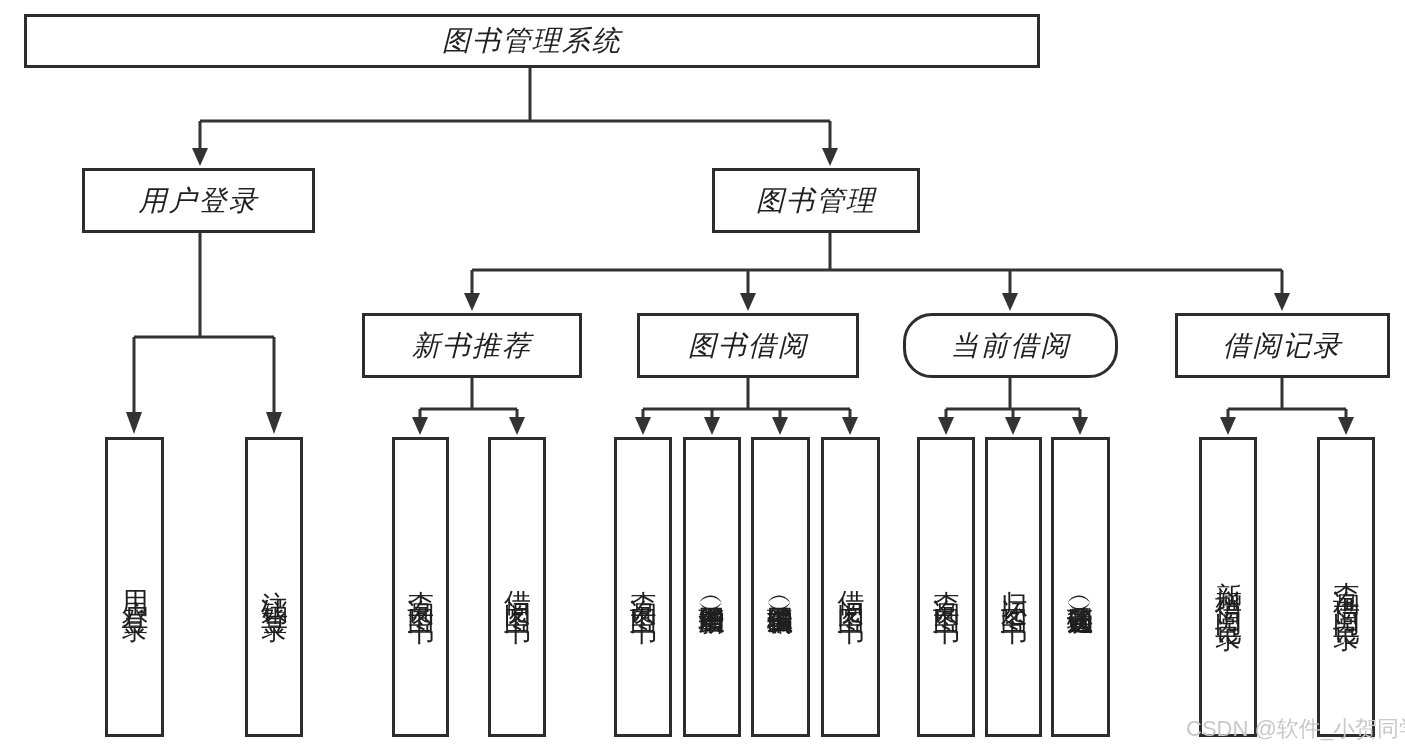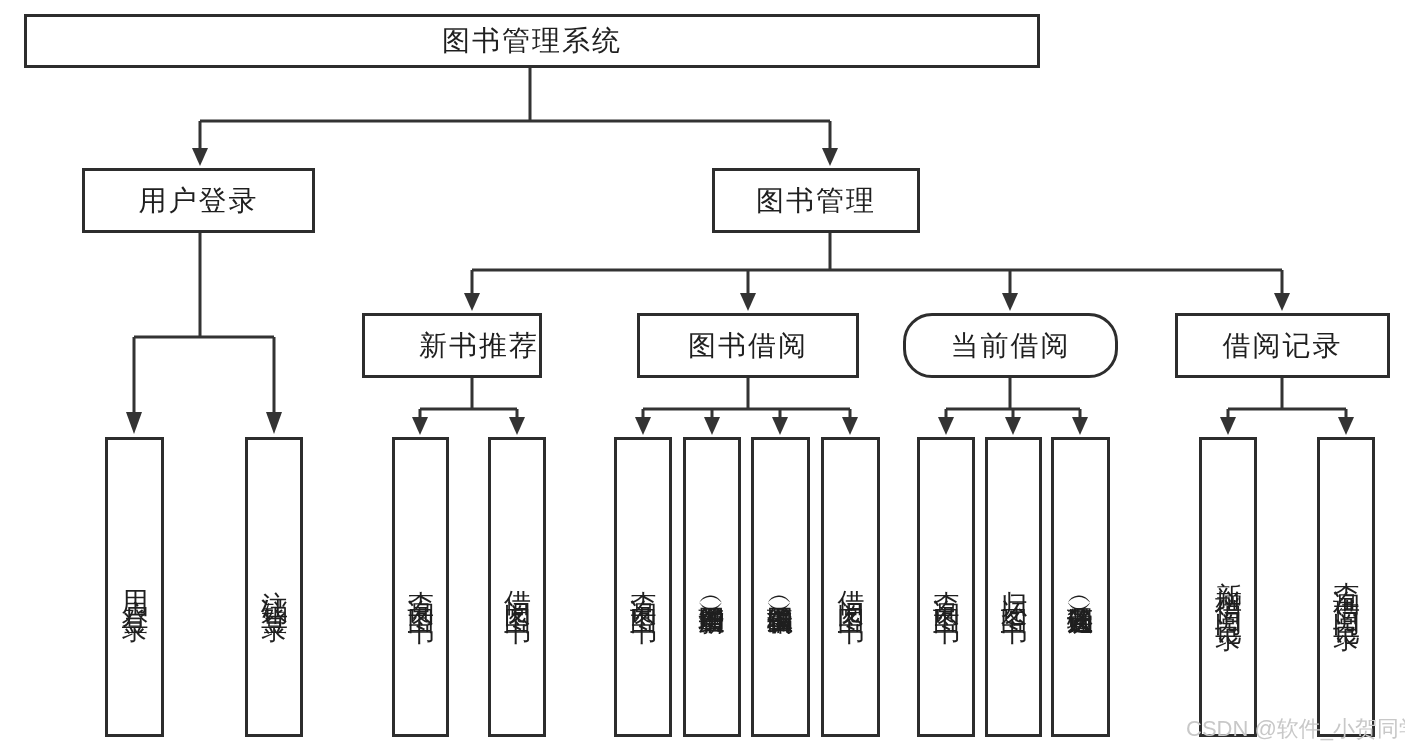--- a/index.html
+++ b/index.html
@@ -43,6 +43,7 @@
     color: #1f1f1f;
     letter-spacing: 2px;
     white-space: nowrap;
+    font-style: italic;
   }
   .vlabel {
     writing-mode: vertical-rl;

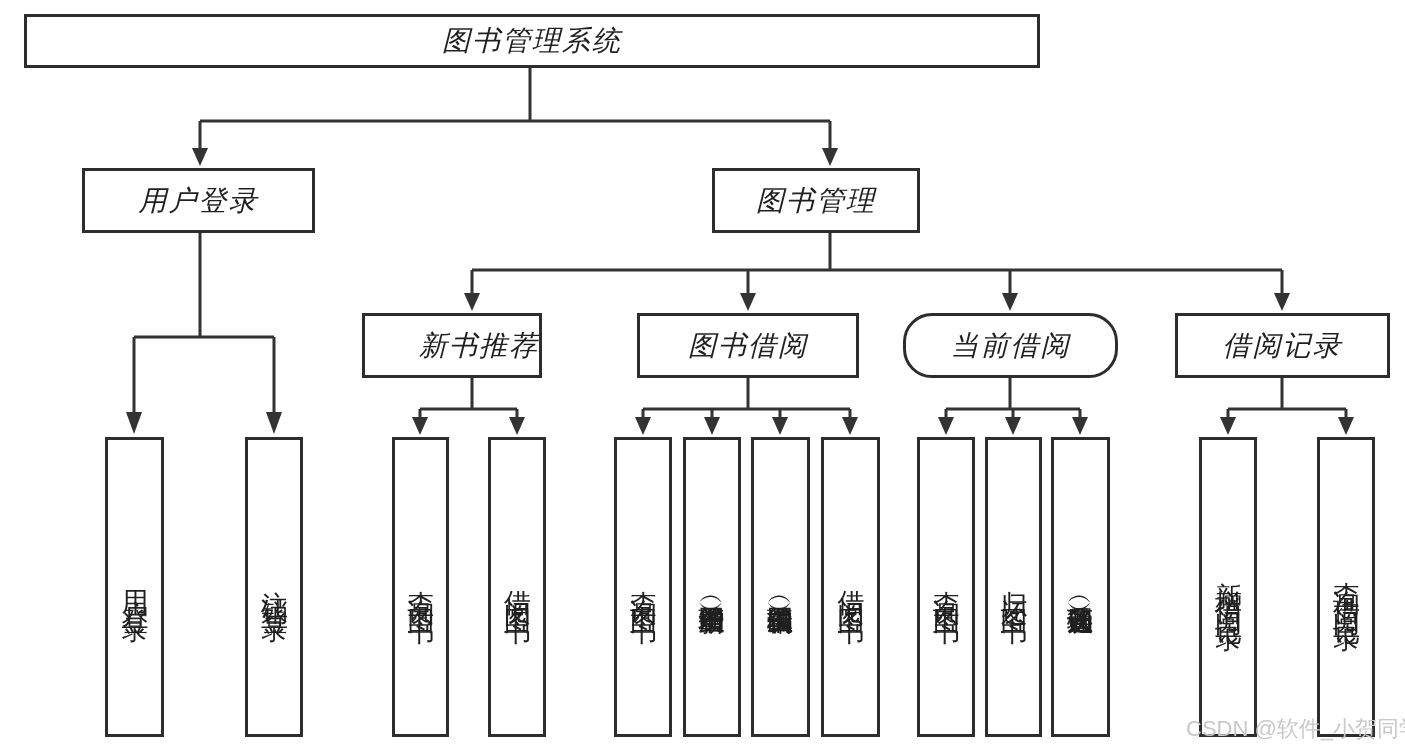--- a/index.html
+++ b/index.html
@@ -134,7 +134,7 @@
     <span class="hlabel">图书管理</span>
   </div>
 
-  <div class="node" style="left:362px; top:313px; width:180px; height:65px;justify-content:flex-end;">
+  <div class="node" style="left:362px; top:313px; width:220px; height:65px;">
     <span class="hlabel">新书推荐</span>
   </div>
   <div class="node" style="left:637px; top:313px; width:222px; height:65px;justify-content:center;">

